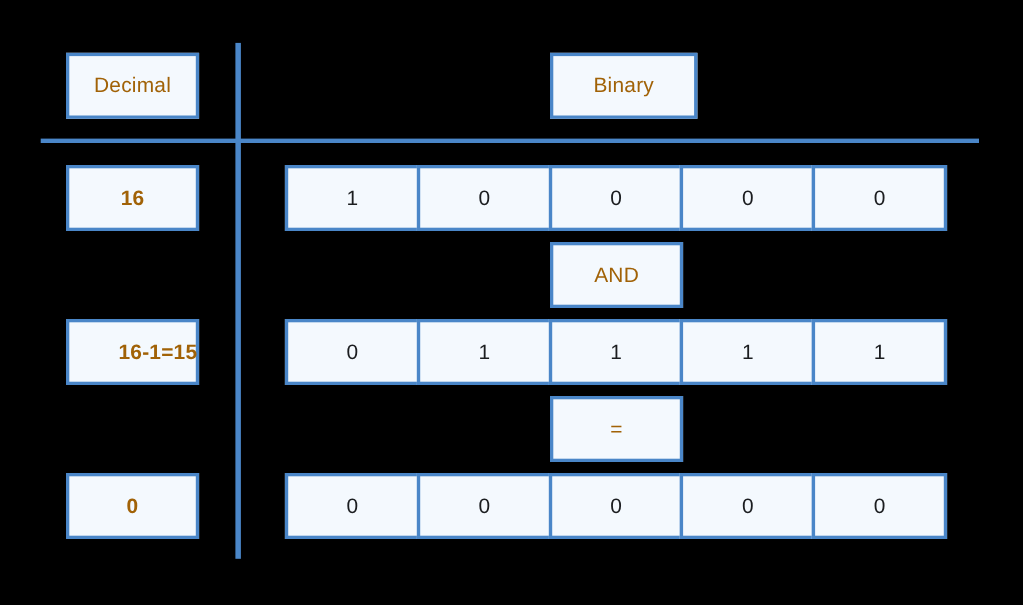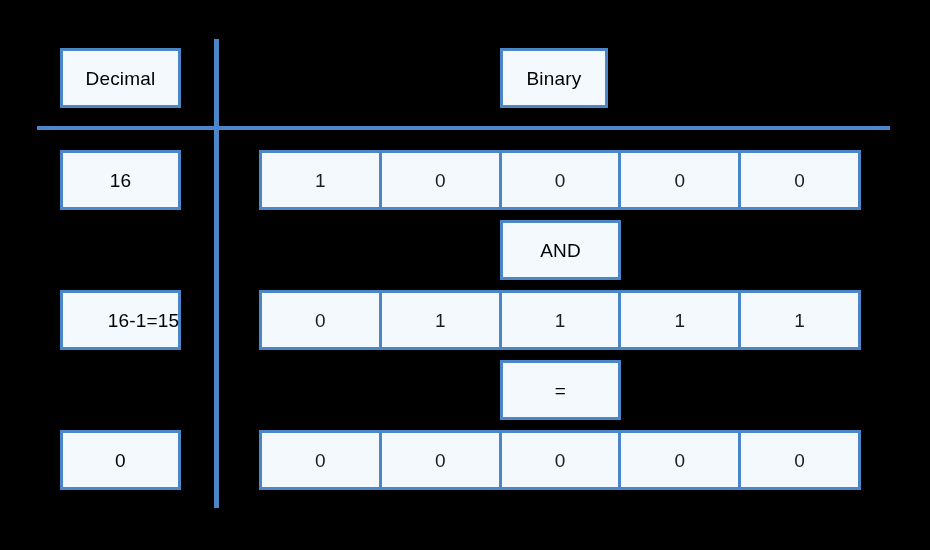--- a/index.html
+++ b/index.html
@@ -32,7 +32,7 @@
     display: flex;
     align-items: center;
     justify-content: center;
-    color: #000000;
+    color: #a16207;
     font-size: 19px;
     line-height: 1;
     letter-spacing: 0.2px;

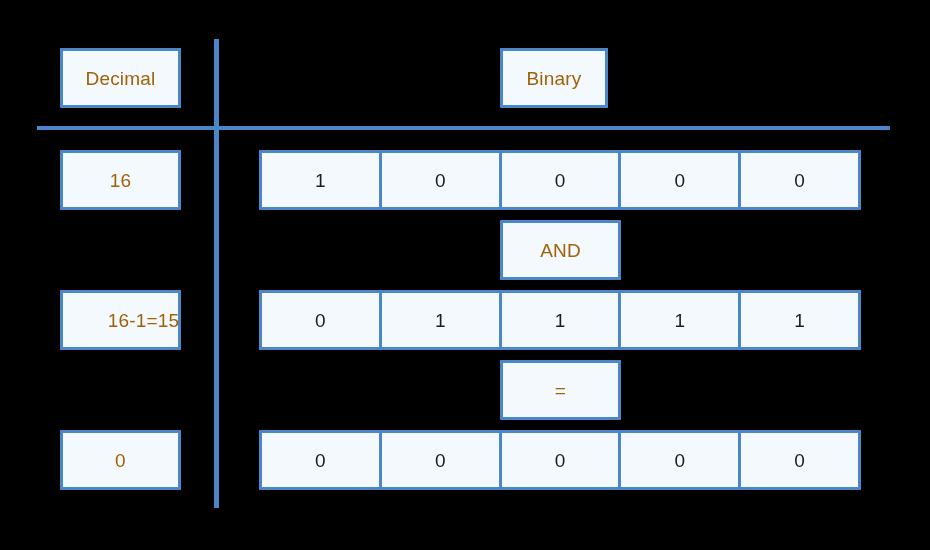--- a/index.html
+++ b/index.html
@@ -59,7 +59,7 @@
 
   
   .hdr-decimal { left: 60px;  top: 48px;  width: 121px; height: 60px; }
-  .hdr-binary  { left: 500px; top: 48px;  width: 108px; height: 60px; }
+  .hdr-binary  { left: 500px; top: 48px;  width: 134px; height: 60px; }
 
   
   .dec-box { left: 60px; width: 121px; height: 60px; }

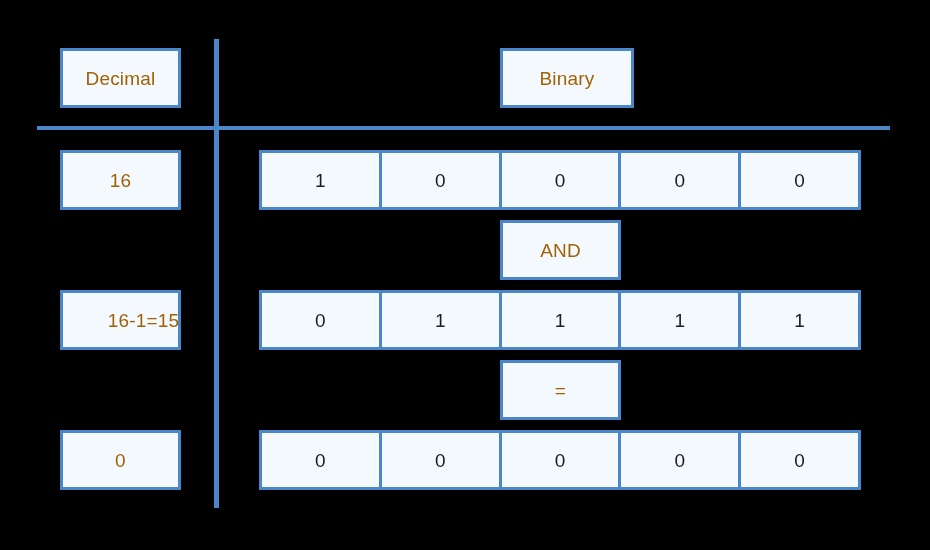--- a/index.html
+++ b/index.html
@@ -62,7 +62,7 @@
   .hdr-binary  { left: 500px; top: 48px;  width: 134px; height: 60px; }
 
   
-  .dec-box { left: 60px; width: 121px; height: 60px; }
+  .dec-box { left: 60px; width: 121px; height: 60px; font-weight: bold; }
   .dec-r0 { top: 150px; }
   .dec-r1 { top: 290px; padding-left: 46px; }
   .dec-r2 { top: 430px; }

